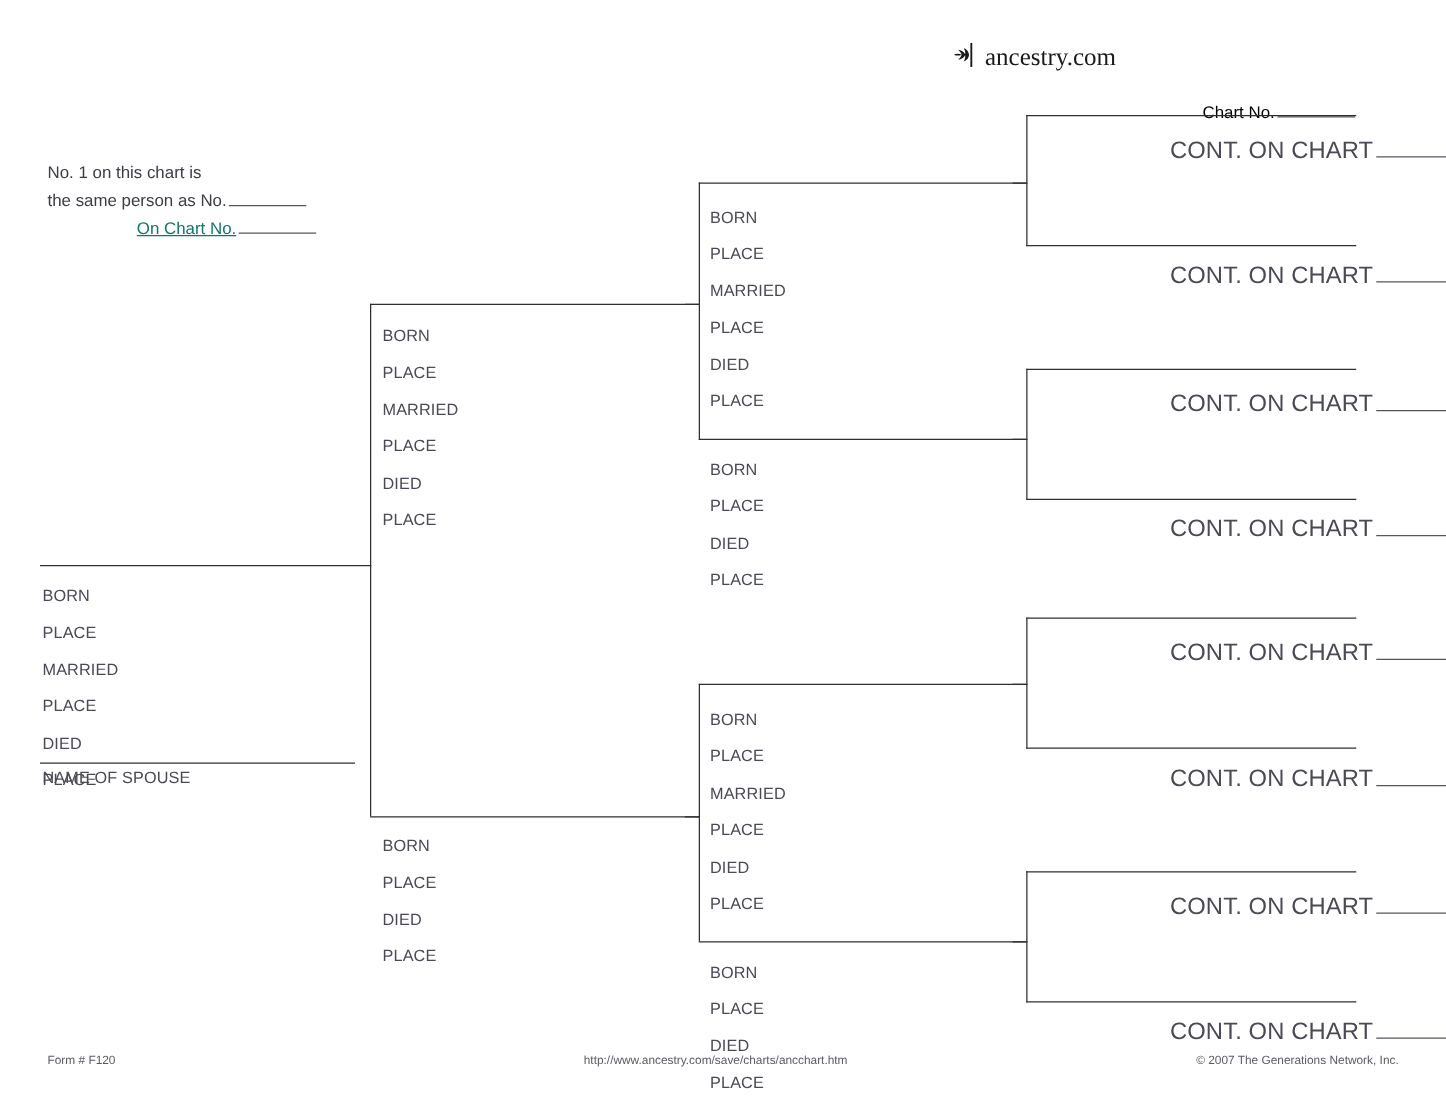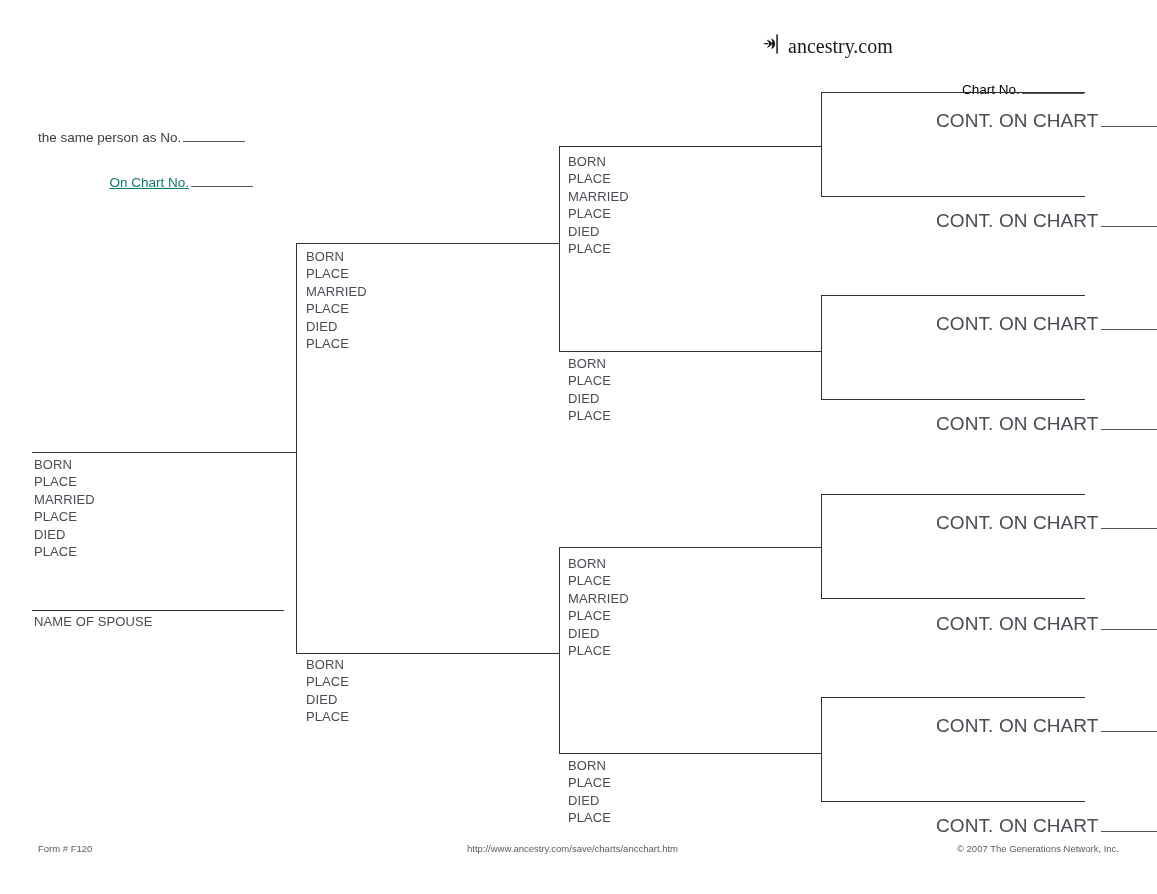--- a/index.html
+++ b/index.html
@@ -157,6 +157,7 @@
   </div>
 
   <div class="sameperson">
+    <div>No. 1 on this chart is</div>
     <div><span>the same person as No.</span><span class="blank"></span></div>
   </div>
 

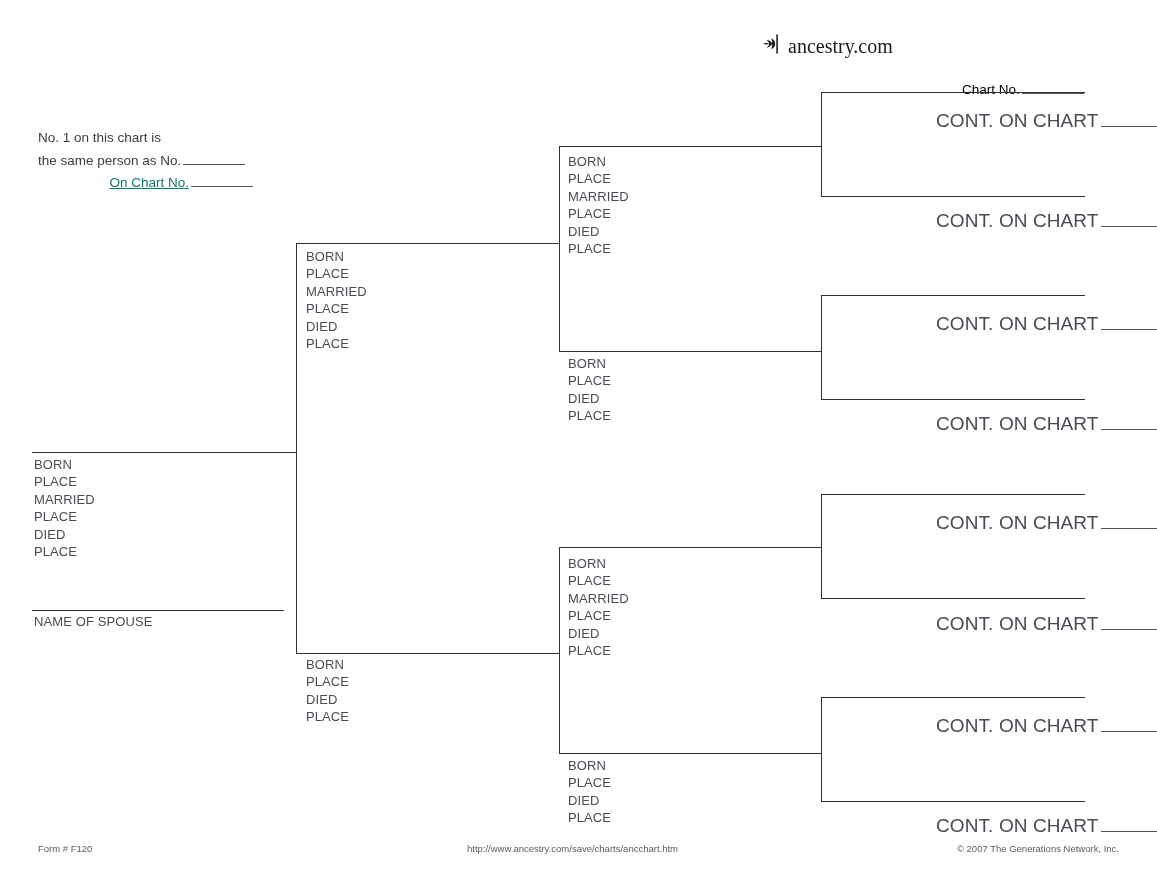--- a/index.html
+++ b/index.html
@@ -105,7 +105,7 @@
     color: #4a4a54;
     letter-spacing: 0.1px;
   }
-  .fields div { white-space: nowrap; }
+  .fields div { white-space: nowrap; margin-top: 12px; }
 
   .caption {
     position: absolute;

